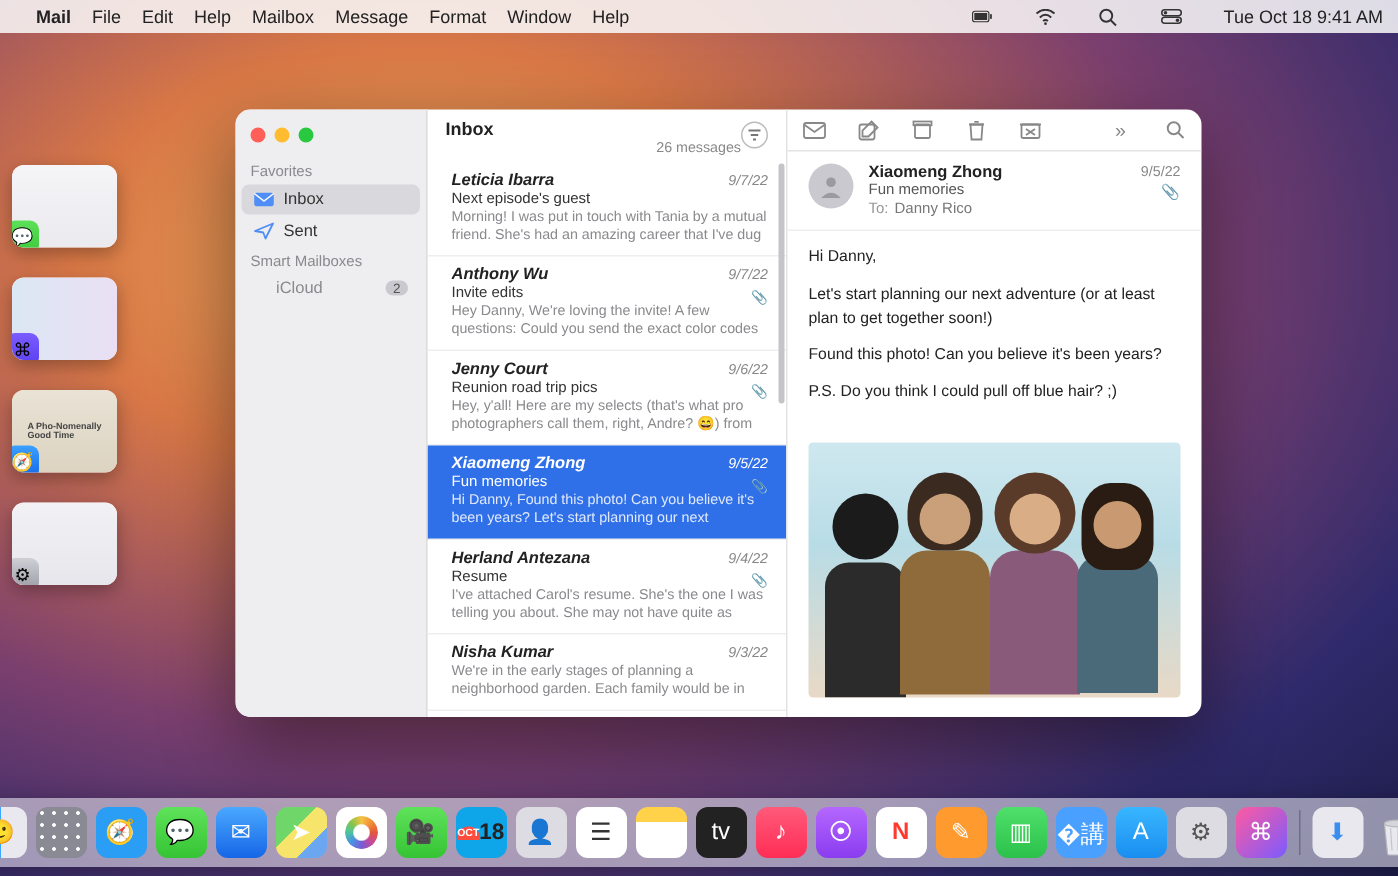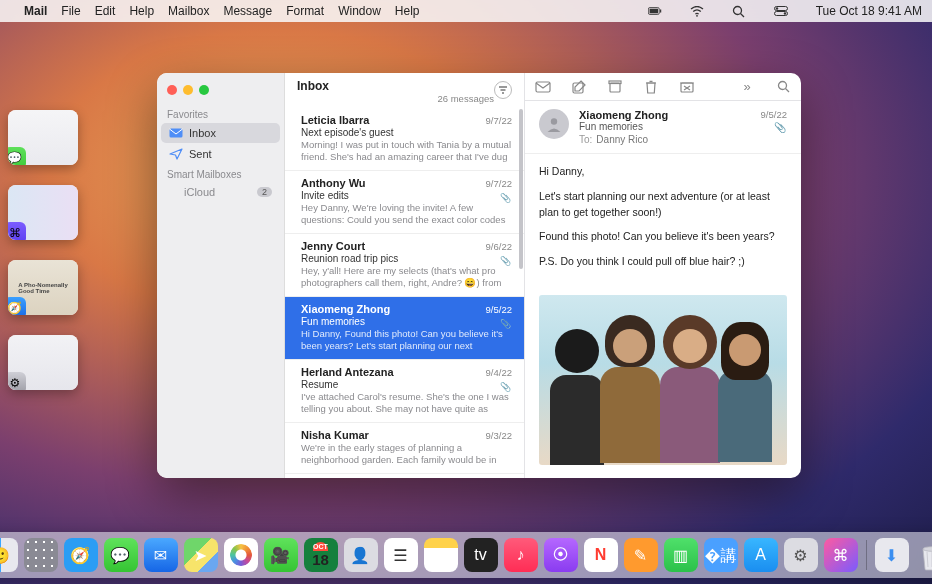--- a/index.html
+++ b/index.html
@@ -54,7 +54,7 @@
   .filter-btn{ width:18px;height:18px;border:1px solid #bbb;border-radius:50%;display:flex;align-items:center;justify-content:center;font-size:10px;color:#777;margin-top:2px;}
   .msg-items { flex:1; overflow:hidden; }
   .msg { padding:6px 12px 7px 16px; border-bottom:1px solid #eee; position:relative; }
-  .msg .row1{ display:flex; align-items:center; }
+  .msg .row1{ display:flex; align-items:center;font-style:italic; }
   .msg .sender{ font-size:11px; font-weight:700; color:#222; flex:1; white-space:nowrap; overflow:hidden; text-overflow:ellipsis;}
   .msg .date{ font-size:9.5px; color:#888; }
   .msg .subject{ font-size:10px; color:#333; margin-top:1px; white-space:nowrap; overflow:hidden; text-overflow:ellipsis;}

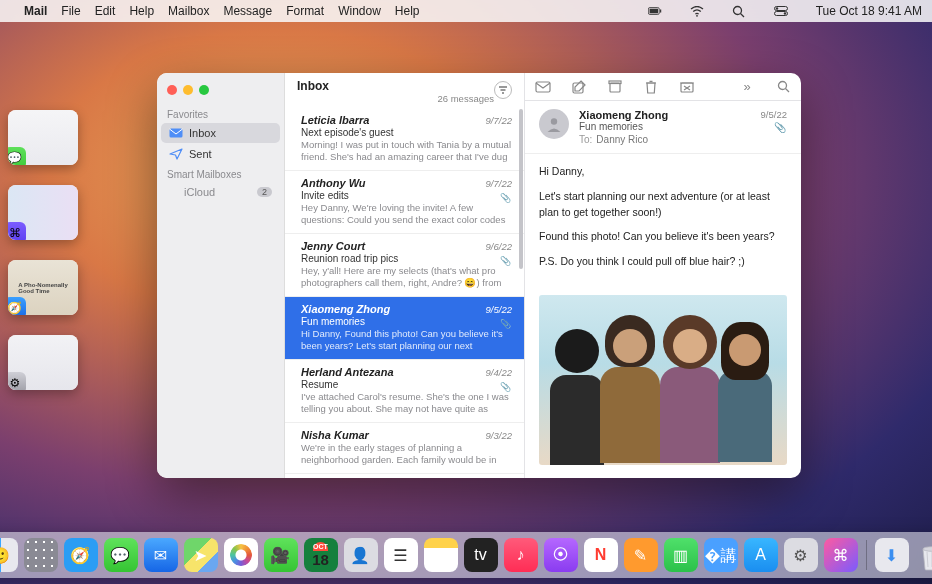--- a/index.html
+++ b/index.html
@@ -105,7 +105,7 @@
   .di-maps{background:linear-gradient(135deg,#6fd66a 0 40%,#f7e46a 40% 70%,#6aa7f0 70%);} 
   .di-photos{background:#fff;} .di-photos span{background:conic-gradient(#f6c244,#f08f37,#e4563b,#c44a9a,#7a5bd6,#4a90e2,#4ac4a0,#8ac44a,#f6c244);width:22px;height:22px;border-radius:50%;-webkit-mask:radial-gradient(circle,transparent 5px,#000 6px);}
   .di-ft{background:linear-gradient(#5fe25b,#35c433);} 
-  .di-cal{background:#15803d;display:flex;flex-direction:column;} .di-cal .m{background:#ff4d3d;font-size:7px;font-weight:700;border-radius:8px 8px 0 0;padding:1px 0;text-align:center;} .di-cal .d{color:#222;font-size:15px;font-weight:600;text-align:center;line-height:1.2;}
+  .di-cal{background:#0ea5e9;display:flex;flex-direction:row;} .di-cal .m{background:#ff4d3d;font-size:7px;font-weight:700;border-radius:8px 8px 0 0;padding:1px 0;text-align:center;} .di-cal .d{color:#222;font-size:15px;font-weight:600;text-align:center;line-height:1.2;}
   .di-contacts{background:#dcdce2;} 
   .di-remind{background:#fff;} 
   .di-notes{background:#fff;border-top:10px solid #ffd24a;} 

